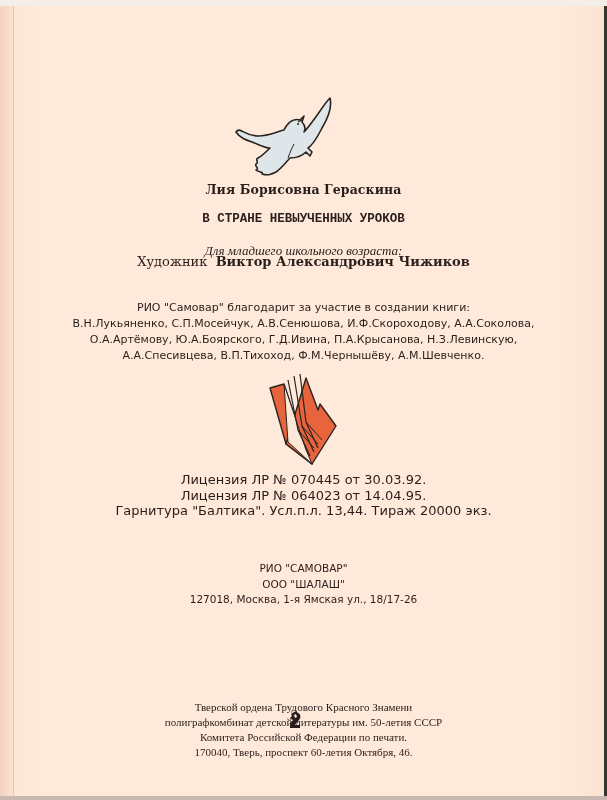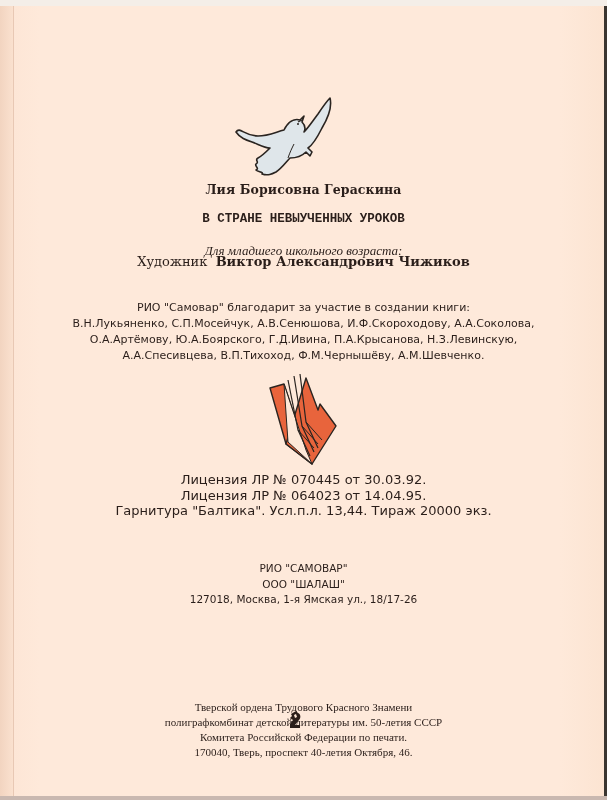--- a/index.html
+++ b/index.html
@@ -135,7 +135,7 @@
     <div>Тверской ордена Трудового Красного Знамени</div>
     <div>полиграфкомбинат детской литературы им. 50-летия СССР</div>
     <div>Комитета Российской Федерации по печати.</div>
-    <div>170040, Тверь, проспект 40-летия Октября, 46.</div>
+    <div>170040, Тверь, проспект 60-летия Октября, 46.</div>
   </div>
 
   <svg class="printer-logo" viewBox="0 0 16 20">

